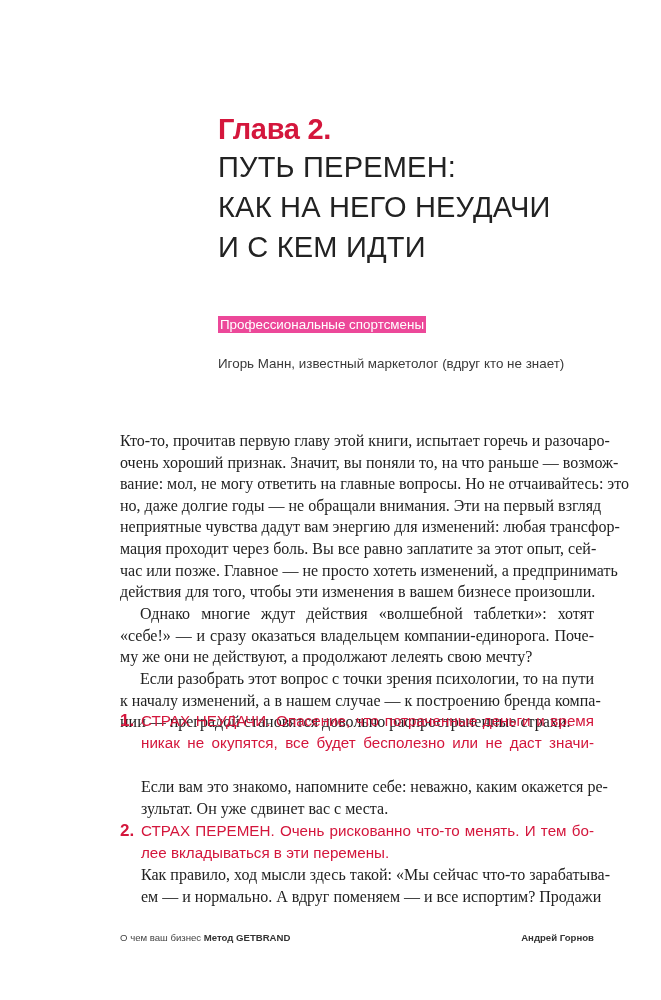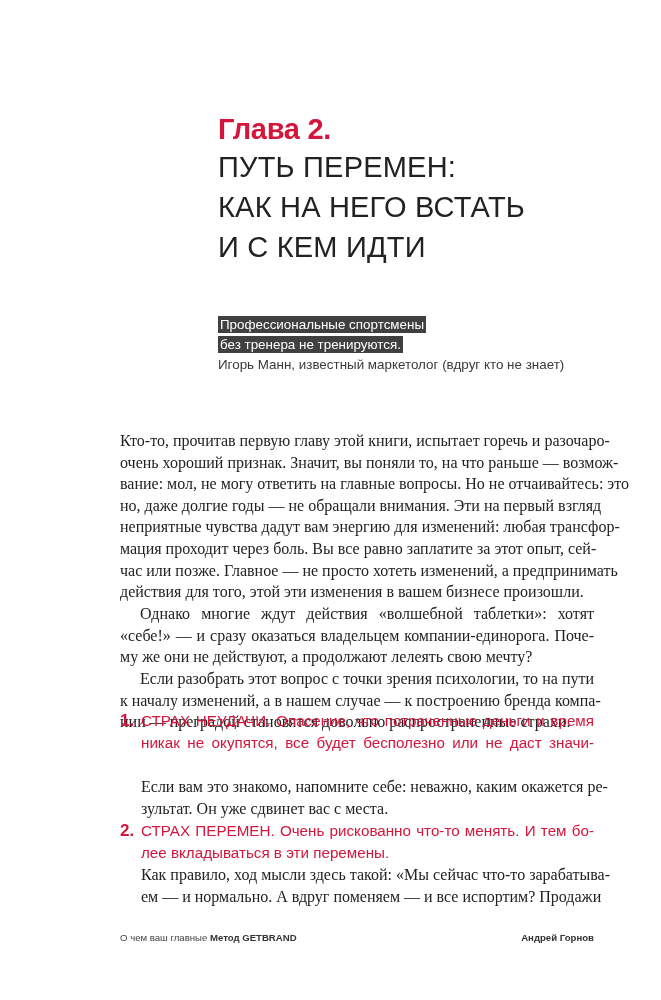--- a/index.html
+++ b/index.html
@@ -43,7 +43,7 @@
     <div class="chapter-num">Глава 2.</div>
     <div class="chapter-title">
       <div>ПУТЬ ПЕРЕМЕН:</div>
-      <div>КАК НА НЕГО ВСТАТЬ</div>
+      <div>КАК НА НЕГО НЕУДАЧИ</div>
       <div>И С КЕМ ИДТИ</div>
     </div>
   </div>

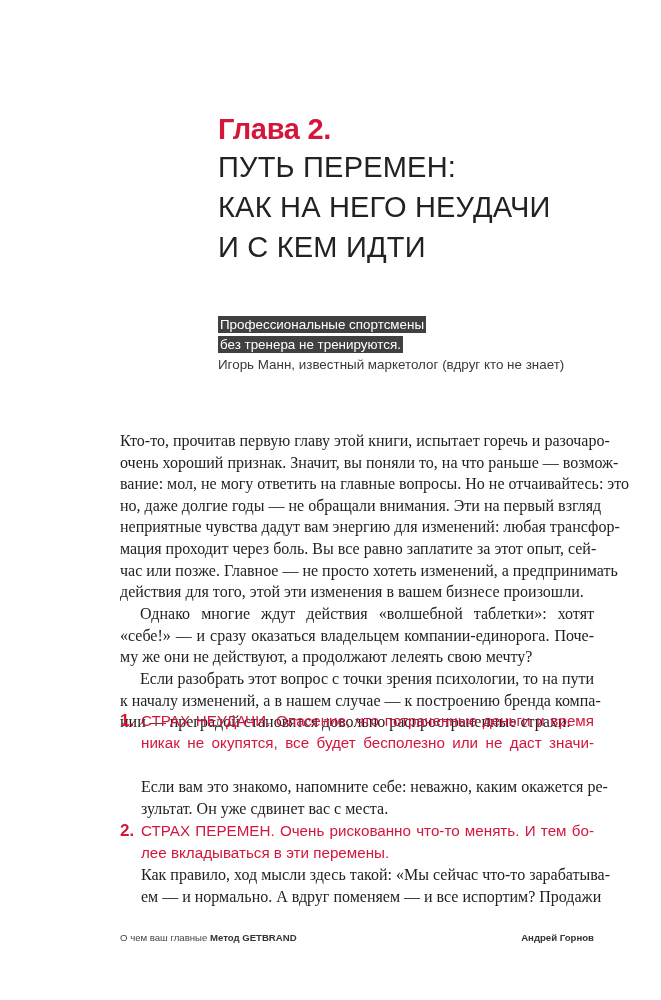--- a/index.html
+++ b/index.html
@@ -12,7 +12,7 @@
     .chapter-title div { white-space: nowrap; }
 
     .epigraph { position: absolute; left: 210px; top: 315px; font-family: "Liberation Sans", sans-serif; font-size: 13.4px; line-height: 19px; }
-    .epigraph .hl { display: inline-block; background: #404040; color: #fff; padding: 0 2px; line-height: 17px; margin-bottom: 2px; }
+    .epigraph .hl { display: inline-block; background: #ec4899; color: #fff; padding: 0 2px; line-height: 17px; margin-bottom: 2px; }
     .epigraph .author { color: #3a3a3a; }
 
     .body-text { position: absolute; left: 112px; width: 474px; font-family: "Liberation Serif", serif; font-size: 16px; line-height: 21.6px; color: #222; }

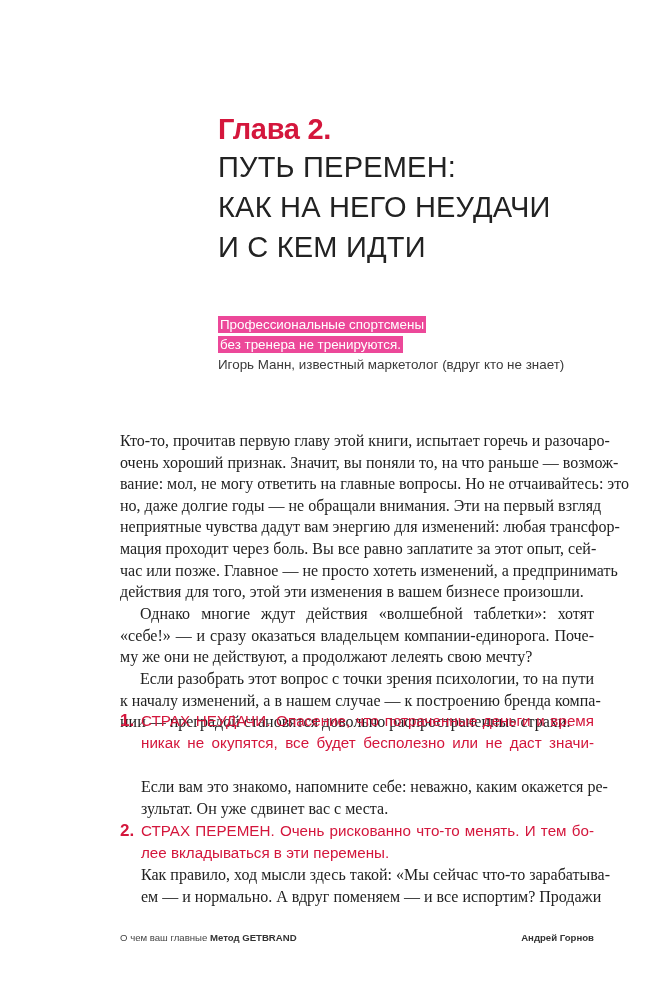--- a/index.html
+++ b/index.html
@@ -50,7 +50,7 @@
 
   <div class="epigraph">
     <span class="hl">Профессиональные спортсмены</span><br>
-    <span class="hl">без тренера не тренируются.</span><br>
+    <br>
     <span class="author">Игорь Манн, известный маркетолог (вдруг кто не знает)</span>
   </div>
 

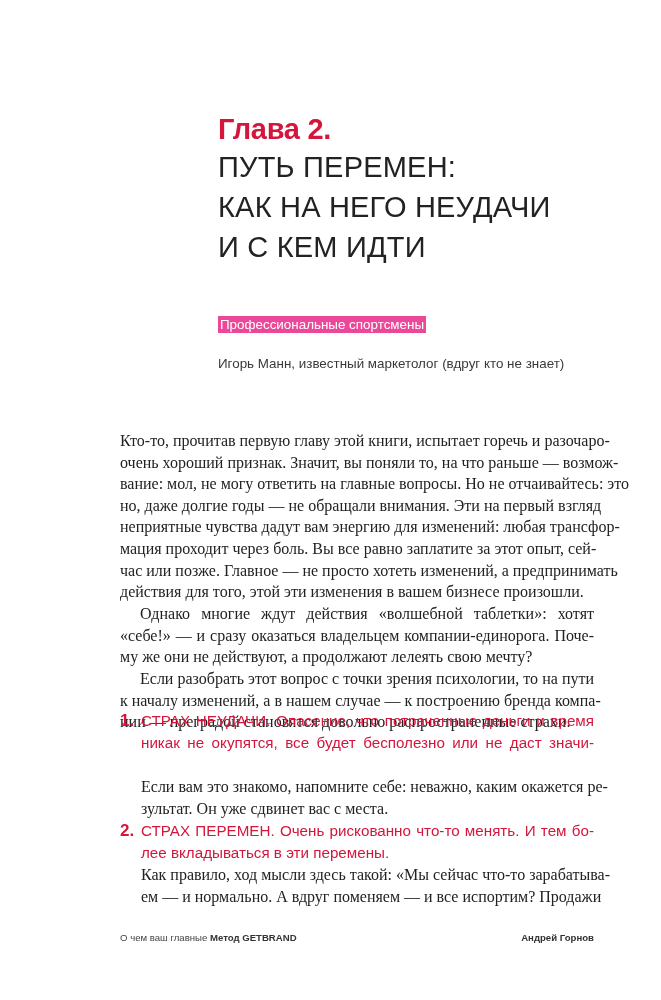--- a/index.html
+++ b/index.html
@@ -62,7 +62,7 @@
     <span class="line">неприятные чувства дадут вам энергию для изменений: любая трансфор-</span>
     <span class="line">мация проходит через боль. Вы все равно заплатите за этот опыт, сей-</span>
     <span class="line">час или позже. Главное — не просто хотеть изменений, а предпринимать</span>
-    <span class="line last">действия для того, этой эти изменения в вашем бизнесе произошли.</span>
+    <span class="line last">действия для того, чтобы эти изменения в вашем бизнесе произошли.</span>
   </div>
 
   <div class="body-text" style="top:603px;">

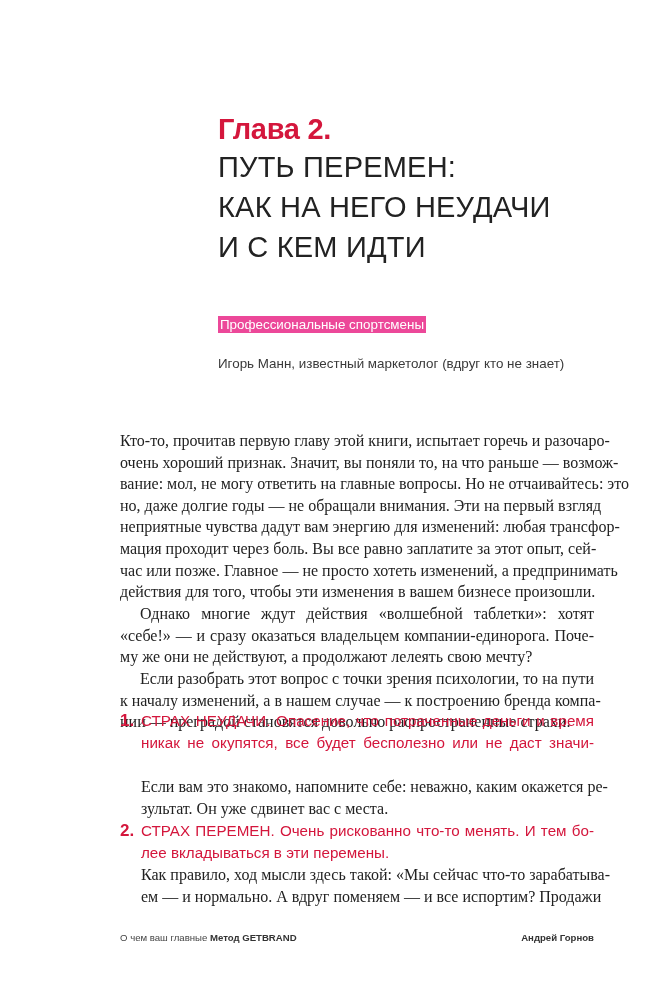--- a/index.html
+++ b/index.html
@@ -102,7 +102,7 @@
   </div>
 
   <div class="footer">
-    <span class="left"><span>О чем ваш главные</span> <b>Метод GETBRAND</b></span>
+    <span class="left"><span>О чем ваш бизнес</span> <b>Метод GETBRAND</b></span>
     <span class="right">Андрей Горнов</span>
   </div>
 

